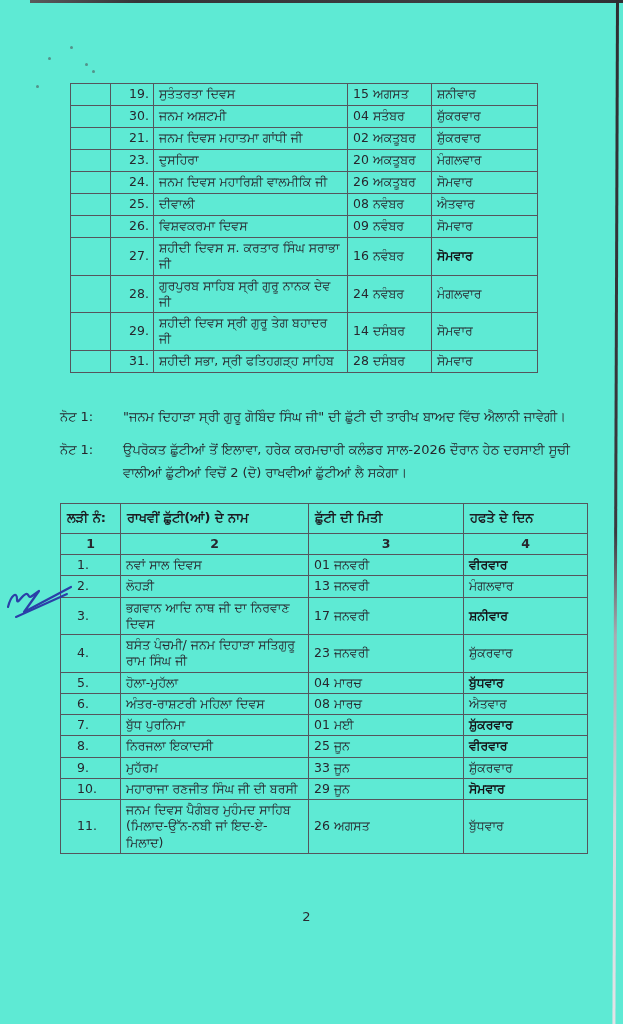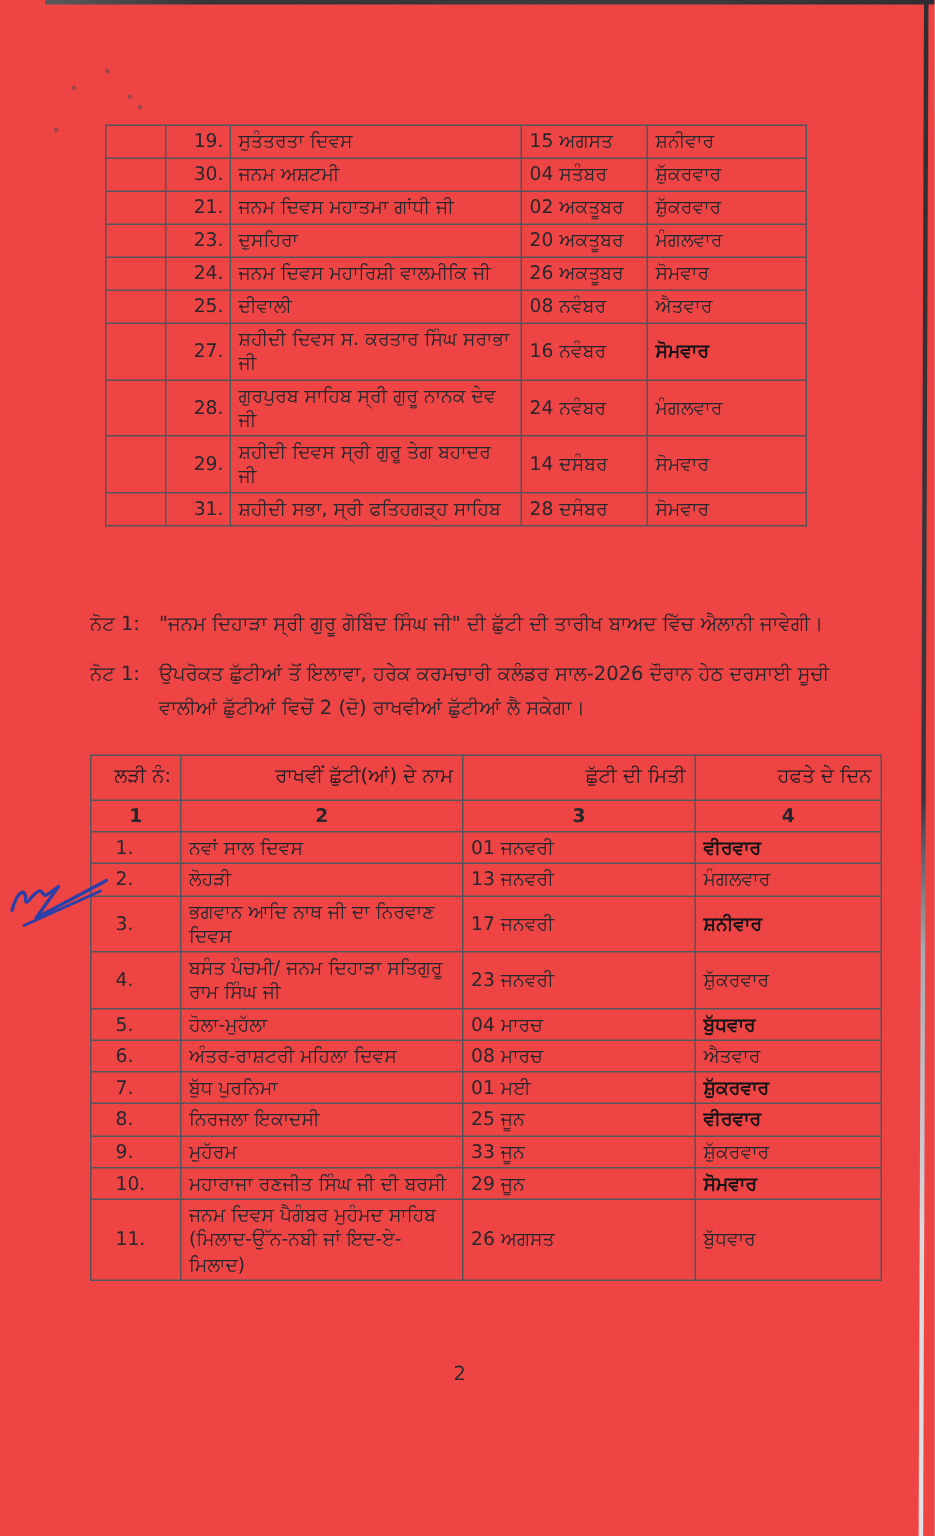--- a/index.html
+++ b/index.html
@@ -11,7 +11,7 @@
     position:relative;
     width:623px;height:1024px;
     margin:0 auto;
-    background:#ef4444;
+    background:#5eead4;
     overflow:hidden;
     color:#27272e;
   }

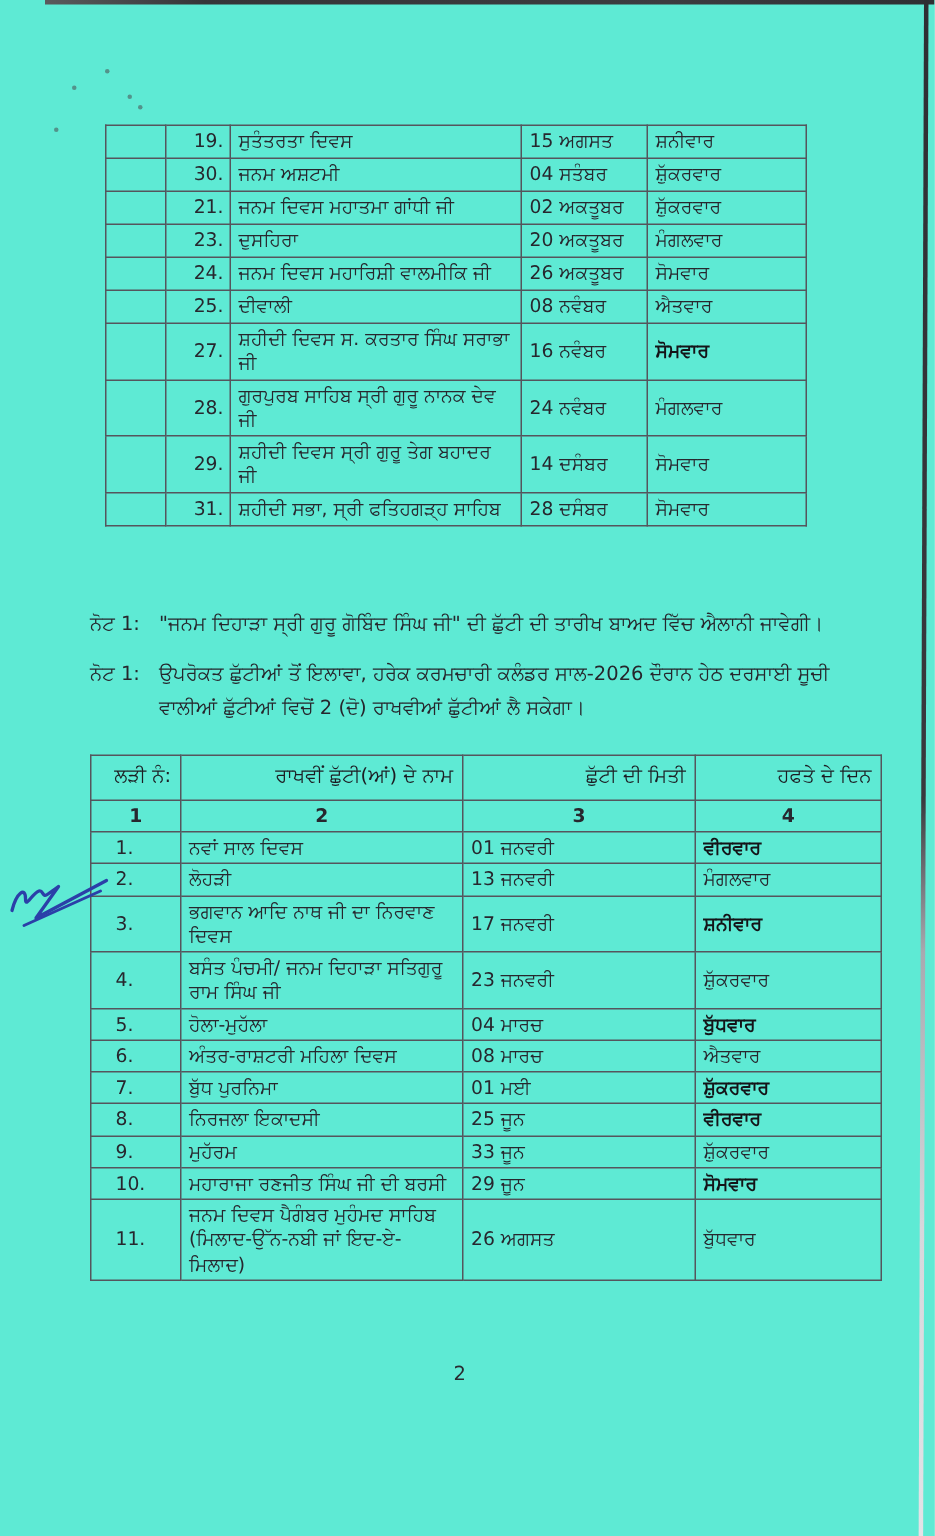--- a/index.html
+++ b/index.html
@@ -134,6 +134,13 @@
           <td class="c-day">ਐਤਵਾਰ</td>
         </tr>
 
+        <tr>
+          <td class="c-empty"></td>
+          <td class="c-no">26.</td>
+          <td class="c-name">ਵਿਸ਼ਵਕਰਮਾ ਦਿਵਸ</td>
+          <td class="c-date">09 ਨਵੰਬਰ</td>
+          <td class="c-day">ਸੋਮਵਾਰ</td>
+        </tr>
 
         <tr>
           <td class="c-empty"></td>

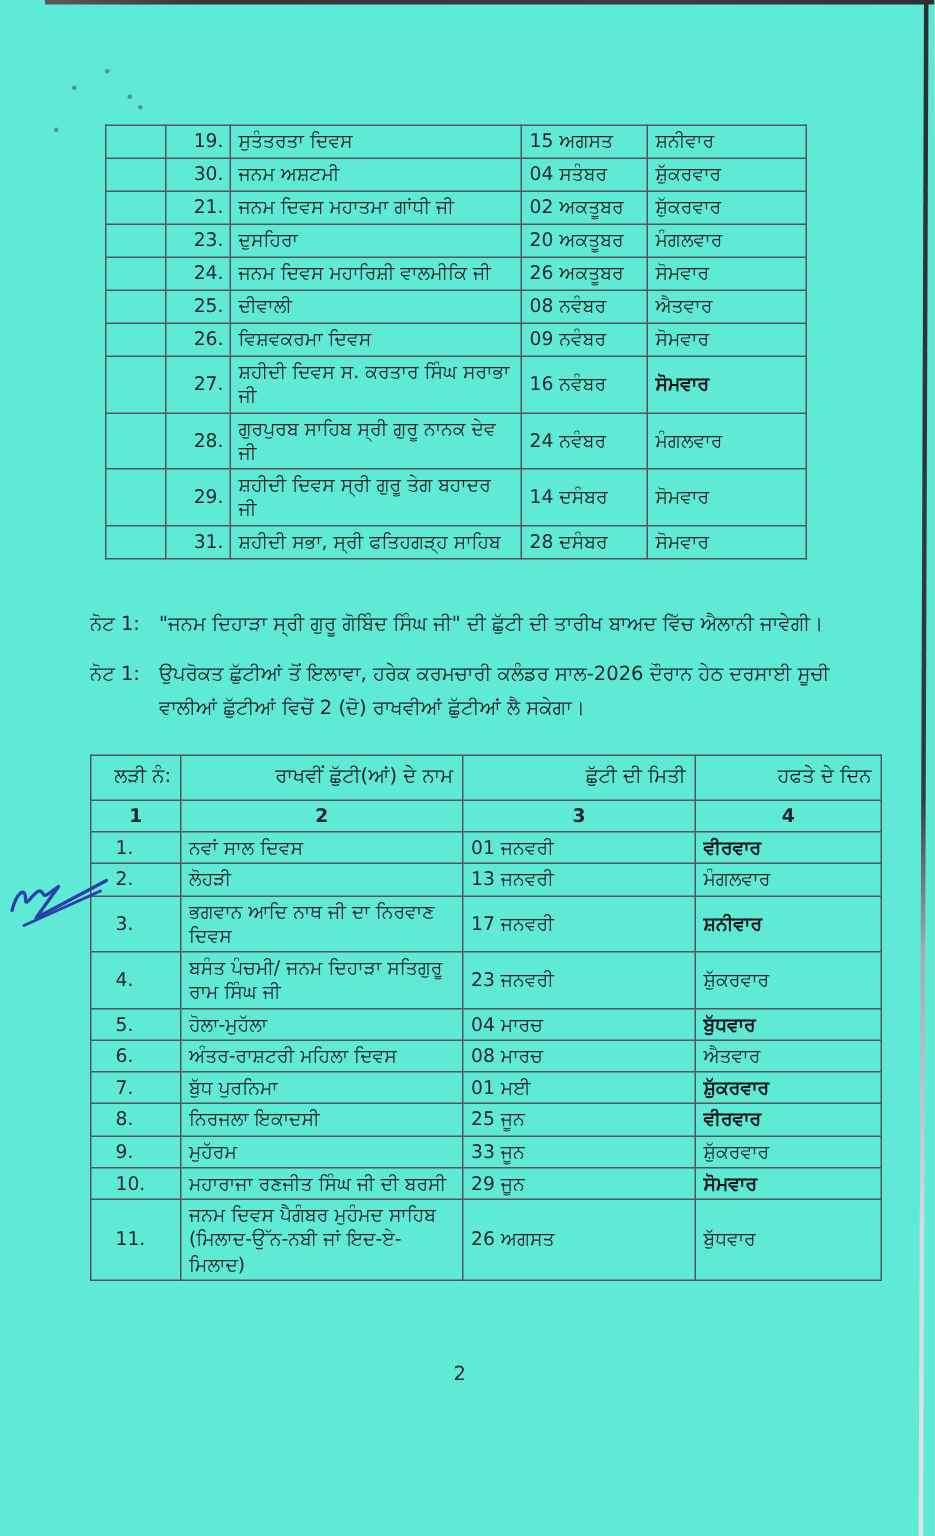--- a/index.html
+++ b/index.html
@@ -48,7 +48,7 @@
   
   .note{
     position:absolute;left:60px;width:522px;
-    display:flex;font-size:13px;line-height:1.75;color:#26262c;
+    display:flex;font-size:13px;line-height:1.75;color:#26262c;gap:17px;
   }
   .note .note-label{flex:0 0 46px;font-weight:500;}
   .note .note-text{flex:1;}

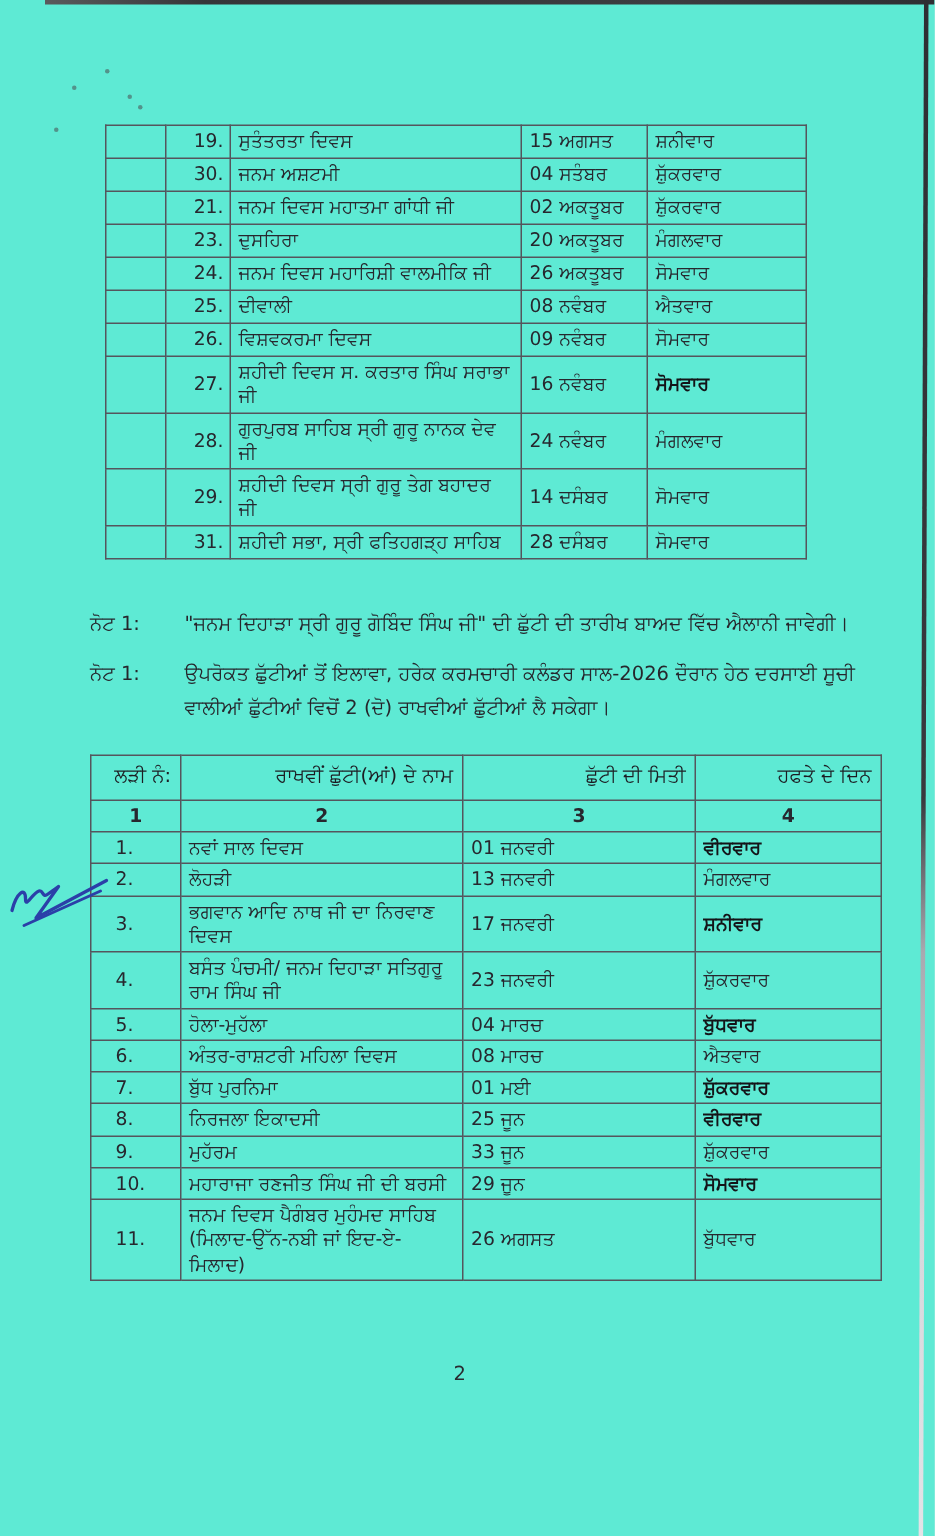--- a/index.html
+++ b/index.html
@@ -42,7 +42,7 @@
   .holiday-table .c-no{text-align:right;padding-right:4px;}
   .holiday-table .c-empty{padding:0;}
   .reserved-table{position:absolute;left:60px;top:503px;width:527px;}
-  .reserved-table th{font-weight:normal;text-align:right;padding:6px 6px;font-size:13px;color:#1c1c22;}
+  .reserved-table th{font-weight:bold;text-align:left;padding:6px 6px;font-size:13px;color:#1c1c22;}
   .reserved-table .num-row td{text-align:center;font-weight:bold;height:14px;padding:2px;}
   .reserved-table .c-no{padding-left:16px;height:16px;}
   

